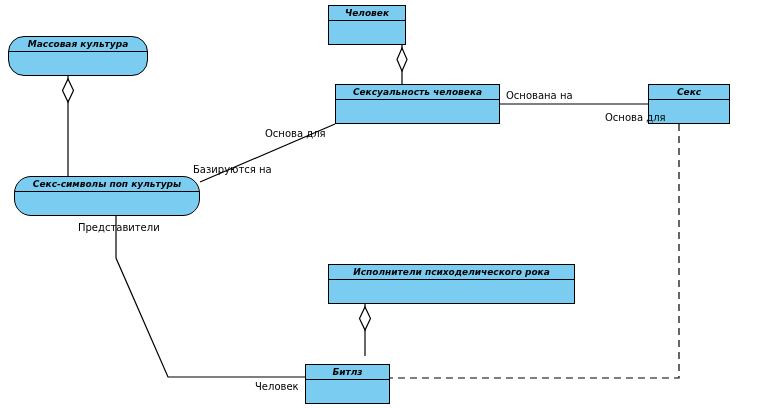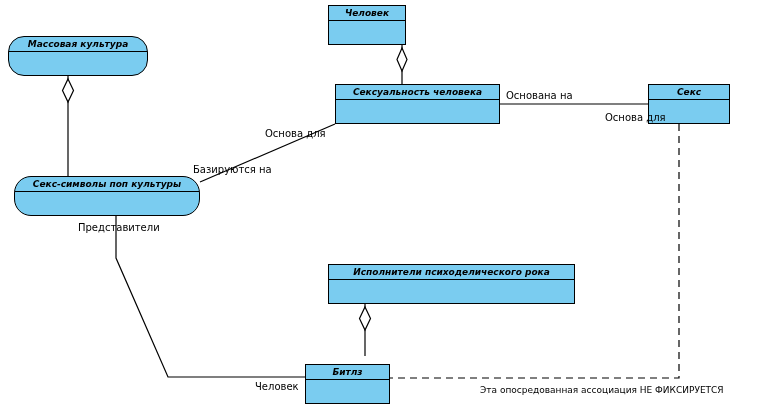--- a/index.html
+++ b/index.html
@@ -156,7 +156,6 @@
 
   <div class="edge-label" style="left:255px; top:381px;">Человек</div>
 
-  <div class="note-label" style="left:480px; top:385px;">Эта опосредованная ассоциация НЕ ФИКСИРУЕТСЯ</div>
 
 </div>
 

